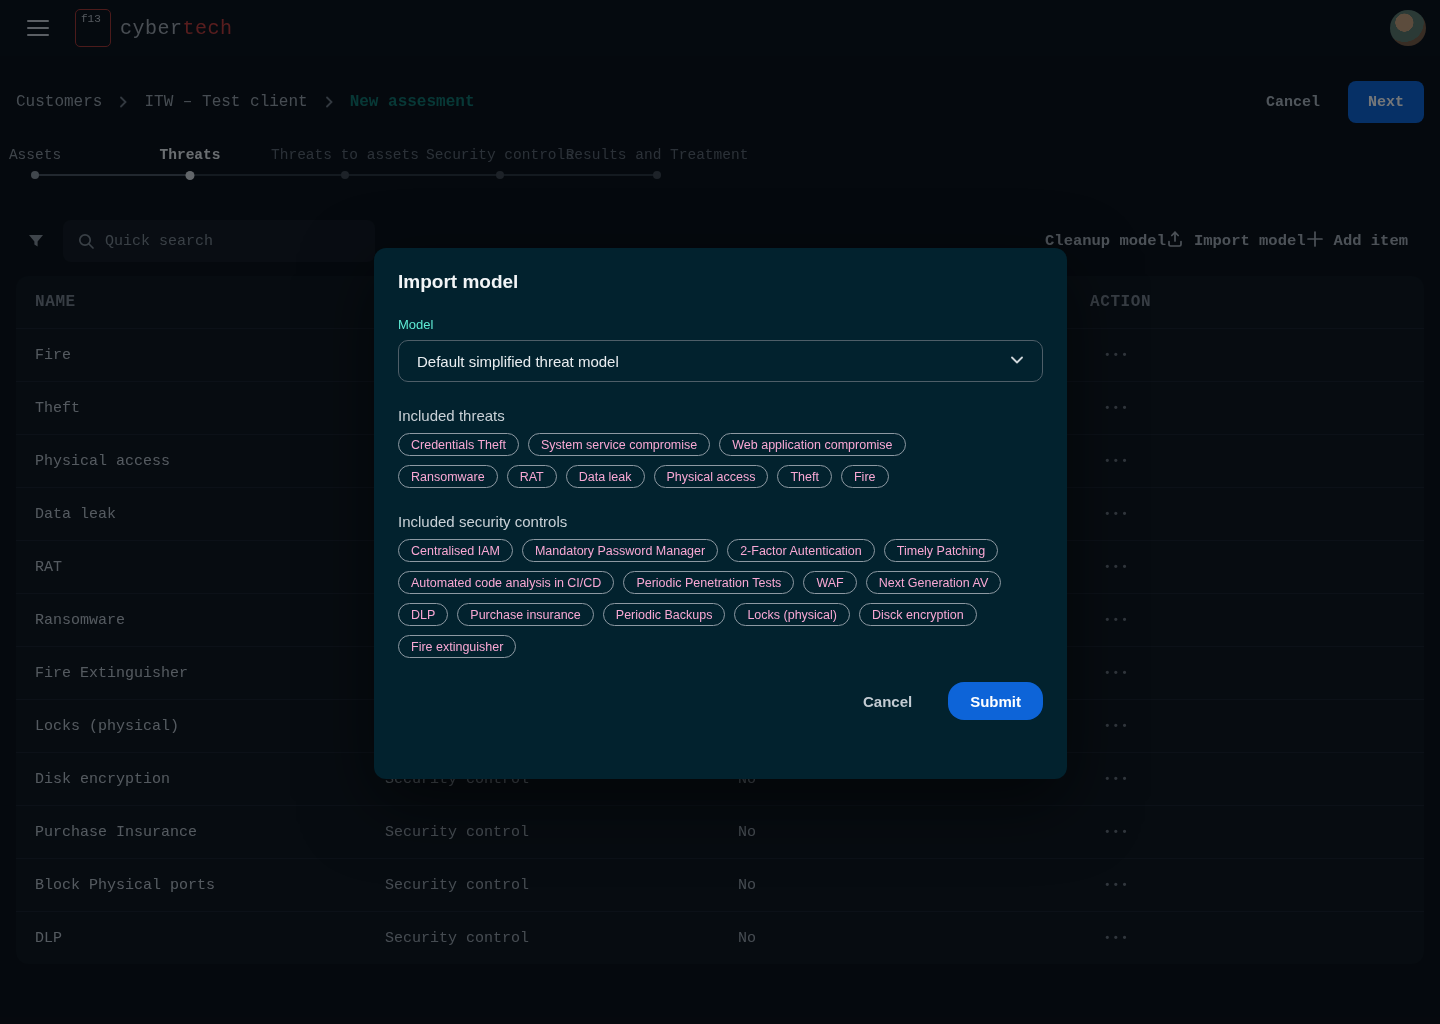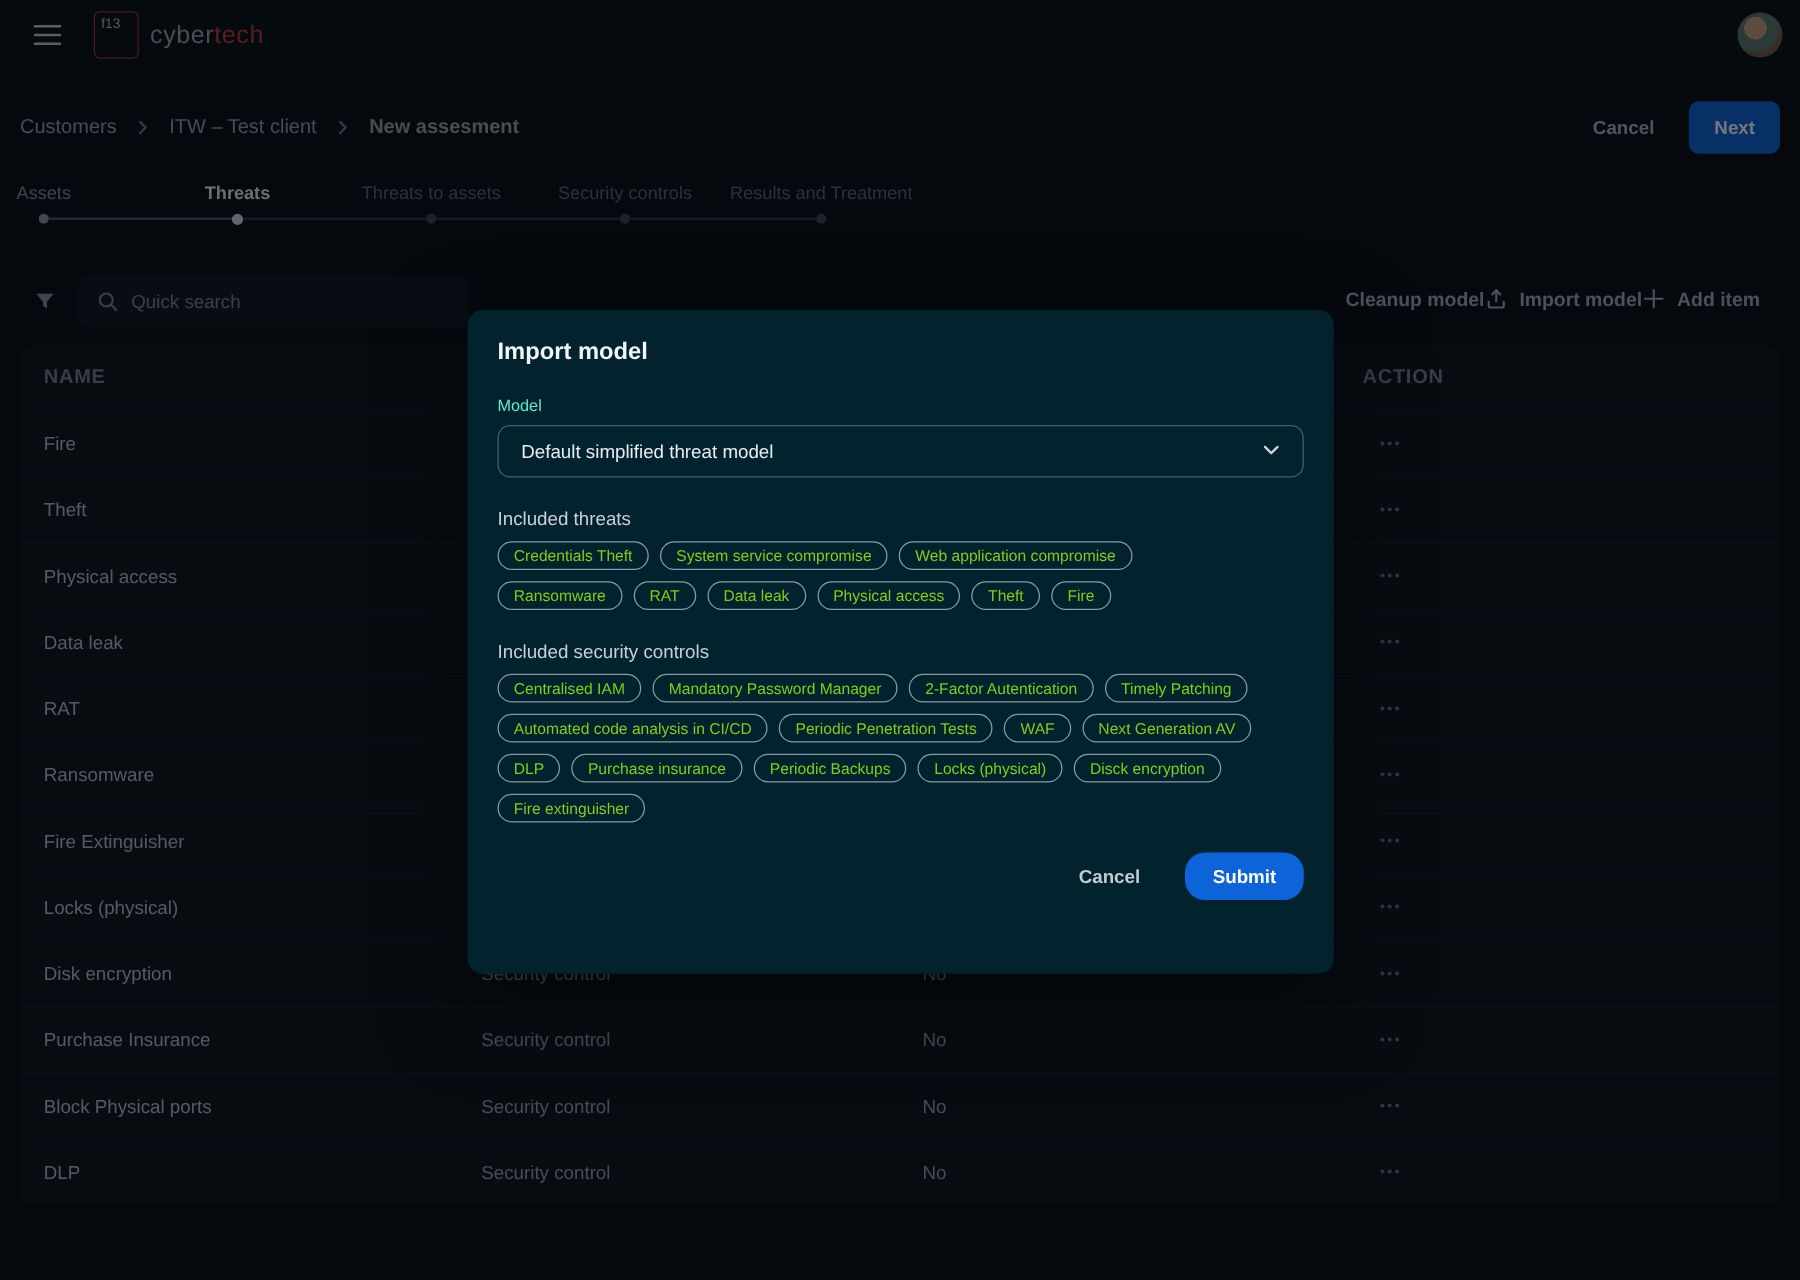--- a/index.html
+++ b/index.html
@@ -5,7 +5,7 @@
   * { margin:0; padding:0; box-sizing:border-box; }
   html,body { width:1440px; height:1024px; background:#0A0E14; overflow:hidden;
               font-family:"Liberation Sans", sans-serif; }
-  .page { position:absolute; inset:0; width:1440px; height:824px; background:#0B0F15; }
+  .page { position:absolute; inset:0; width:1440px; height:824px; background:#0B0F15;font-family:Liberation Mono, monospace; }
 
   
   .topbar { position:absolute; top:0; left:0; width:1440px; height:56px; background:#0B1118;

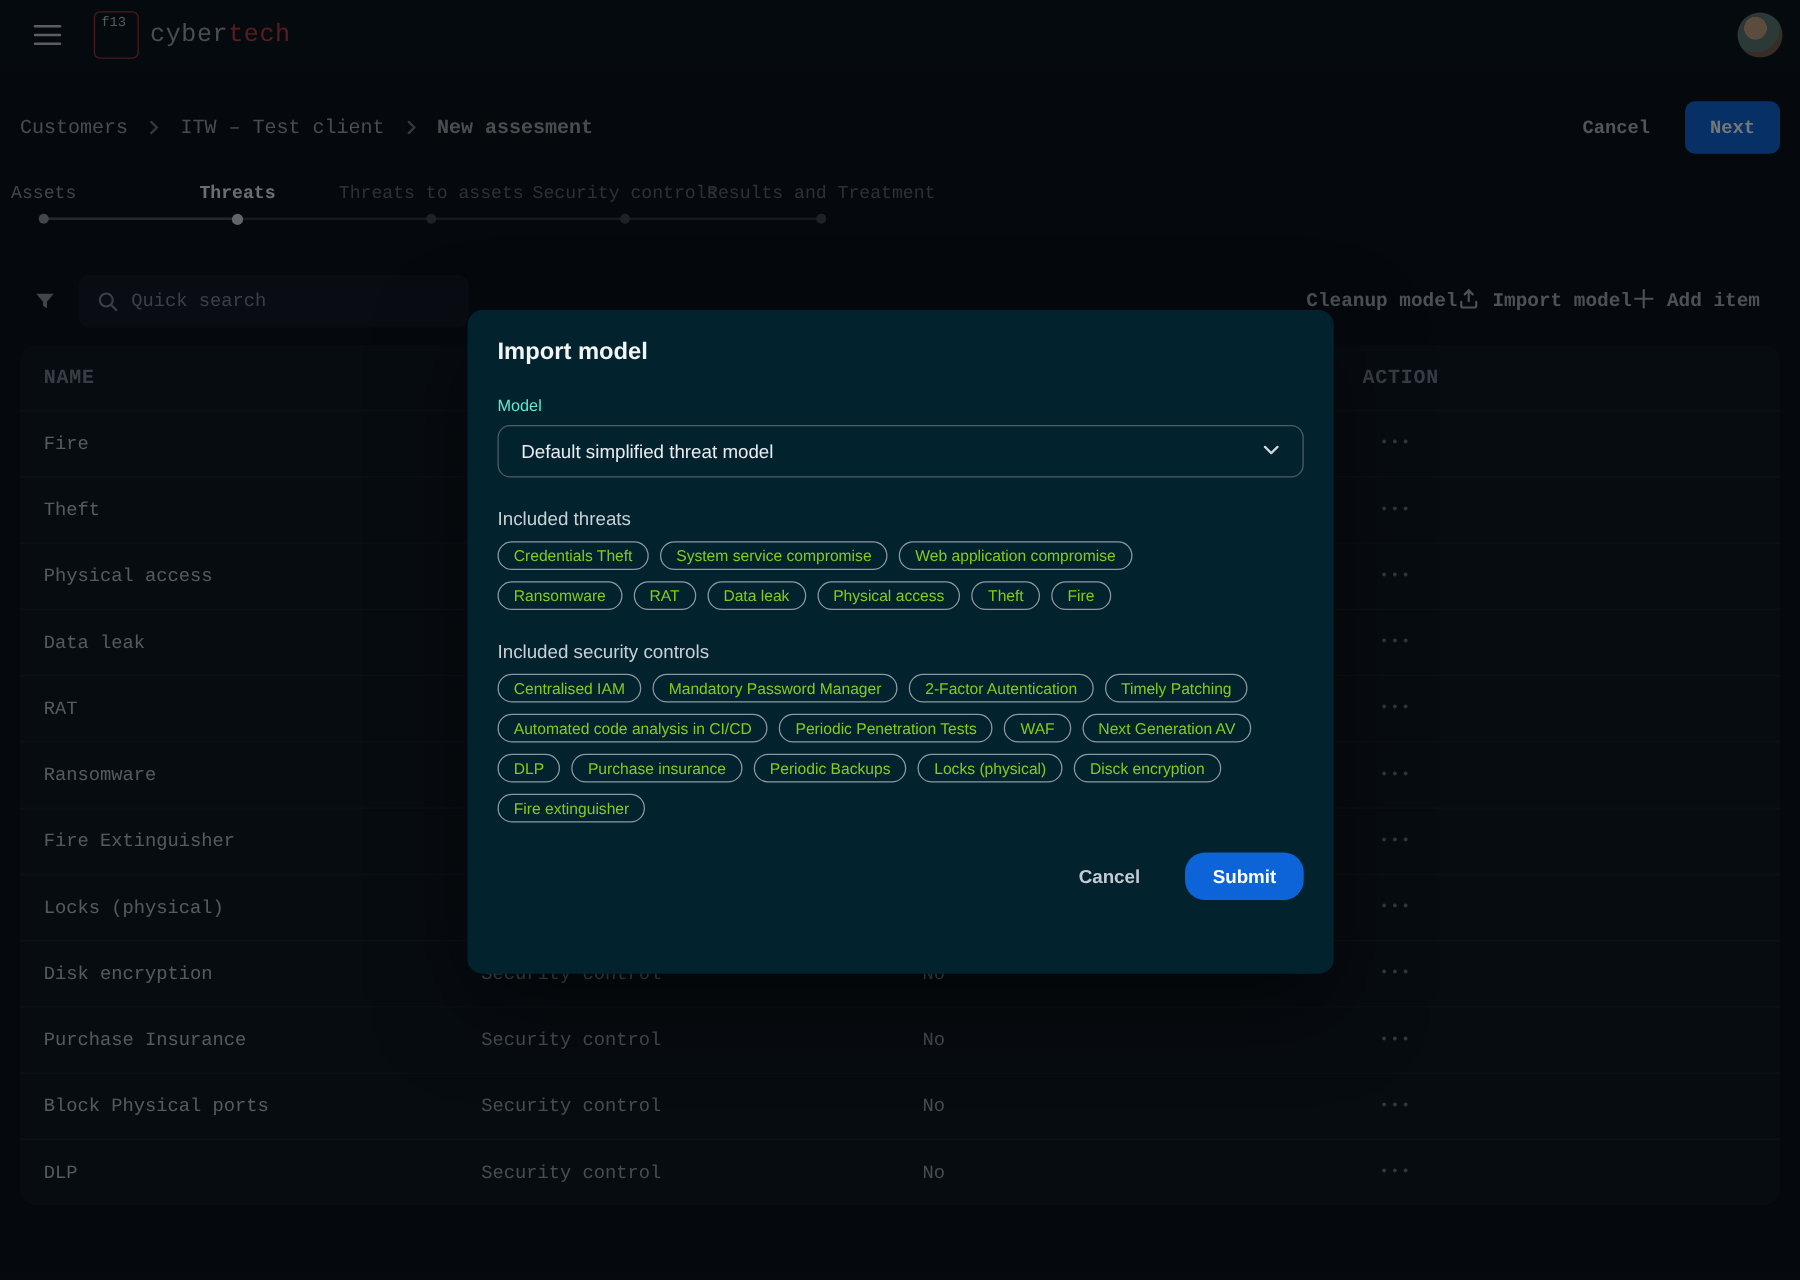--- a/index.html
+++ b/index.html
@@ -28,7 +28,7 @@
   .crumbs { display:flex; align-items:center; gap:14px; margin-left:16px; }
   .crumb { font-size:16px; color:#9AA3AC; background:none; border:none; cursor:pointer;
            font-family:inherit; }
-  .crumb.current { color:#a3a3a3; font-weight:700; cursor:default; }
+  .crumb.current { color:#0f766e; font-weight:700; cursor:default; }
   .crumb-sep { display:flex; }
   .sub-actions { margin-left:auto; margin-right:16px; display:flex; align-items:center; gap:16px; }
   .btn-text { background:none; border:none; color:#AEB6BE; font-weight:700; font-size:15px;

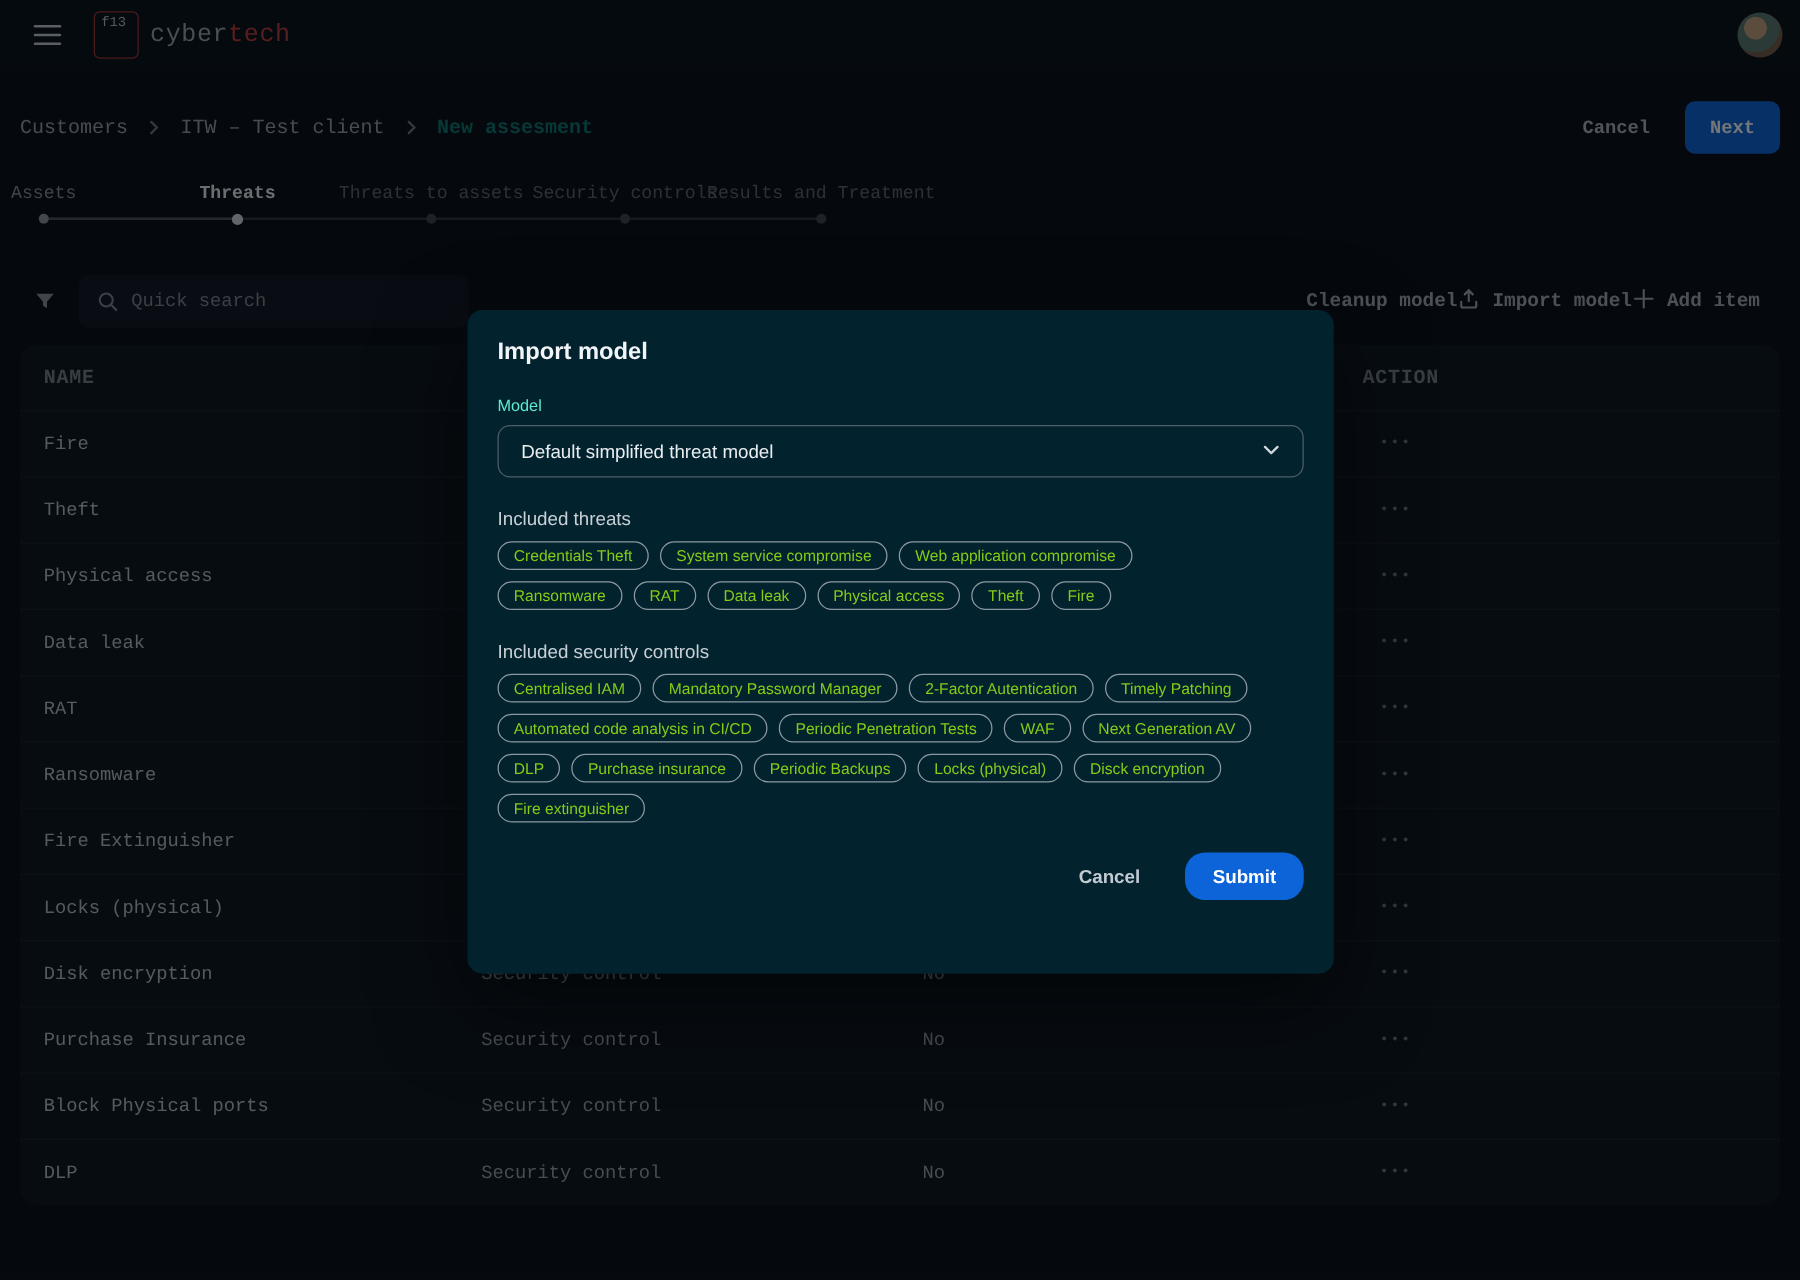--- a/index.html
+++ b/index.html
@@ -95,7 +95,7 @@
   .chips { margin-top:9px; }
   .chip-row { display:flex; gap:9px; margin-bottom:9px; }
   .chip { display:inline-flex; align-items:center; height:23px; padding:0 12px;
-          border:1px solid #8D99A2; border-radius:12px; color:#84cc16; font-size:12.5px;
+          border:1px solid #8D99A2; border-radius:12px; color:#f9a8d4; font-size:12.5px;
           white-space:nowrap; }
   .modal-footer { display:flex; justify-content:flex-end; align-items:center; gap:26px;
                   margin-top:24px; }

